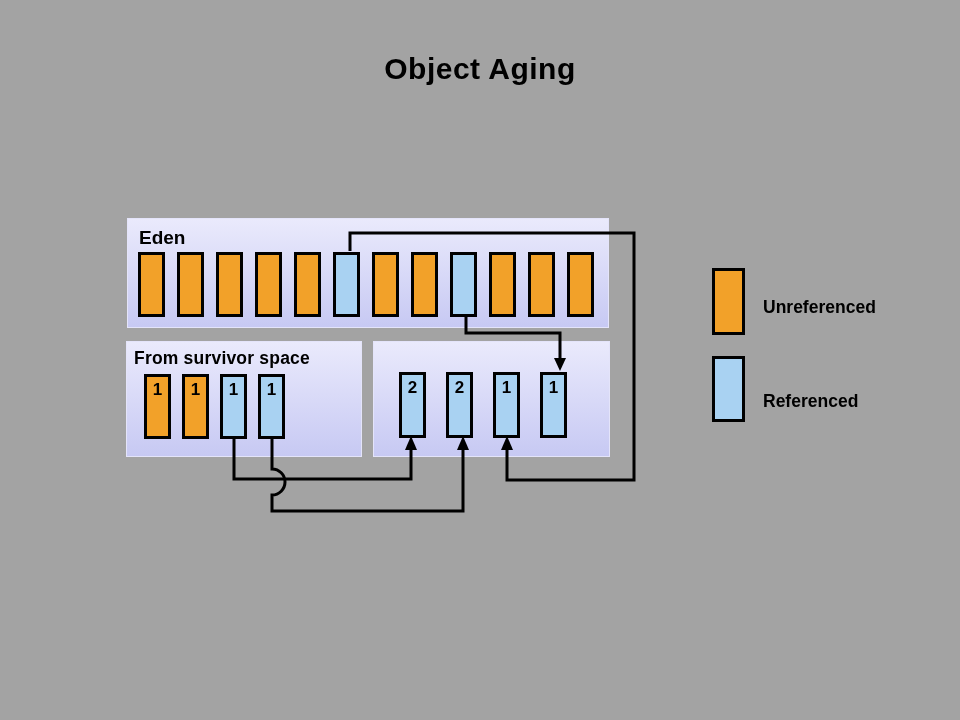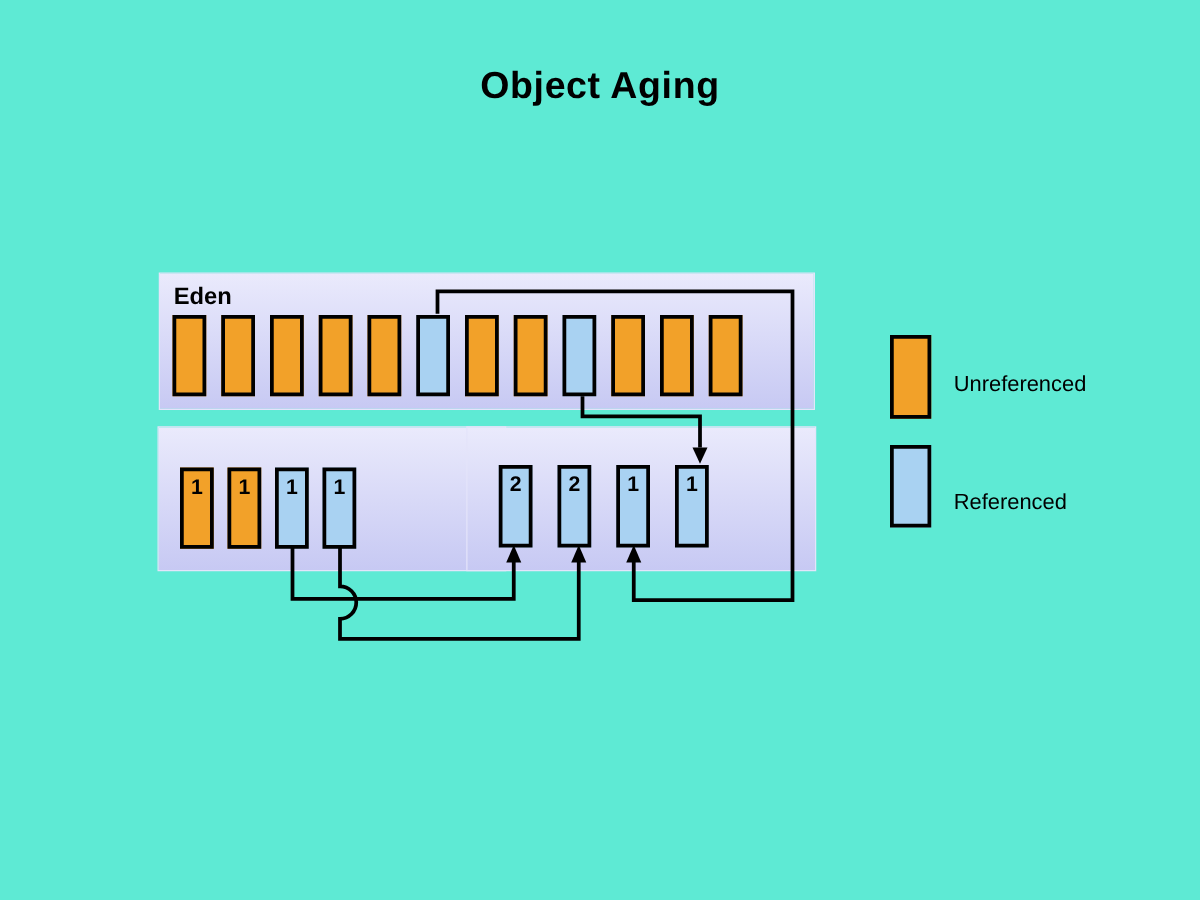--- a/index.html
+++ b/index.html
@@ -4,7 +4,7 @@
 <style>
   html,body{margin:0;padding:0;background:#fff;}
   .slide{
-    position:relative;width:960px;height:720px;background:#5eead4;overflow:hidden;
+    position:relative;width:960px;height:720px;background:#a3a3a3;overflow:hidden;
     font-family:"Liberation Sans", sans-serif;color:#000;
   }
   .slide-title{

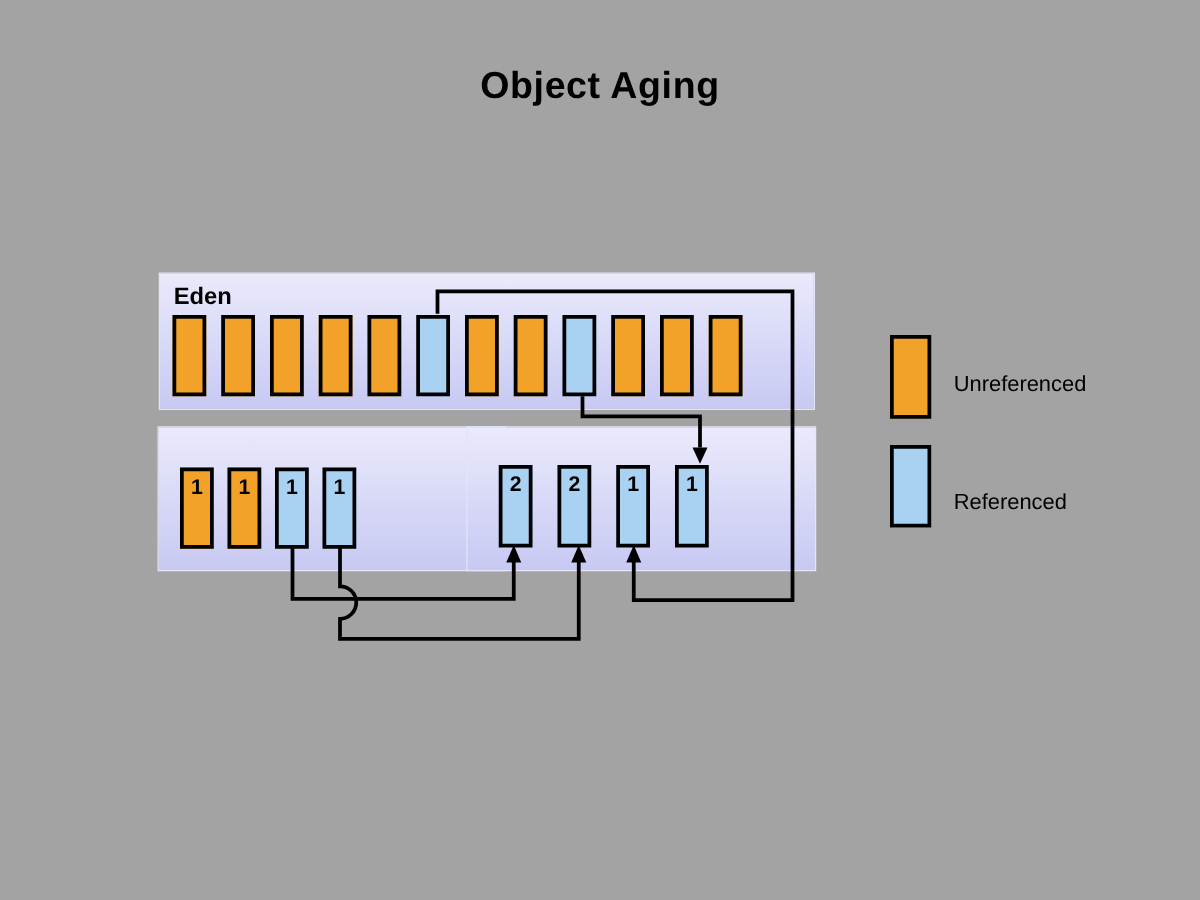--- a/index.html
+++ b/index.html
@@ -16,7 +16,6 @@
     position:absolute;
     background:linear-gradient(180deg, var(--region-top) 0%, var(--region-bottom) 100%);
     border:1px solid #e4e4fa;
-    padding-left:43px;
   }
   .region-eden{left:127px;top:218px;width:480px;height:108px;}
   .region-from{left:126px;top:341px;width:234px;height:114px;}

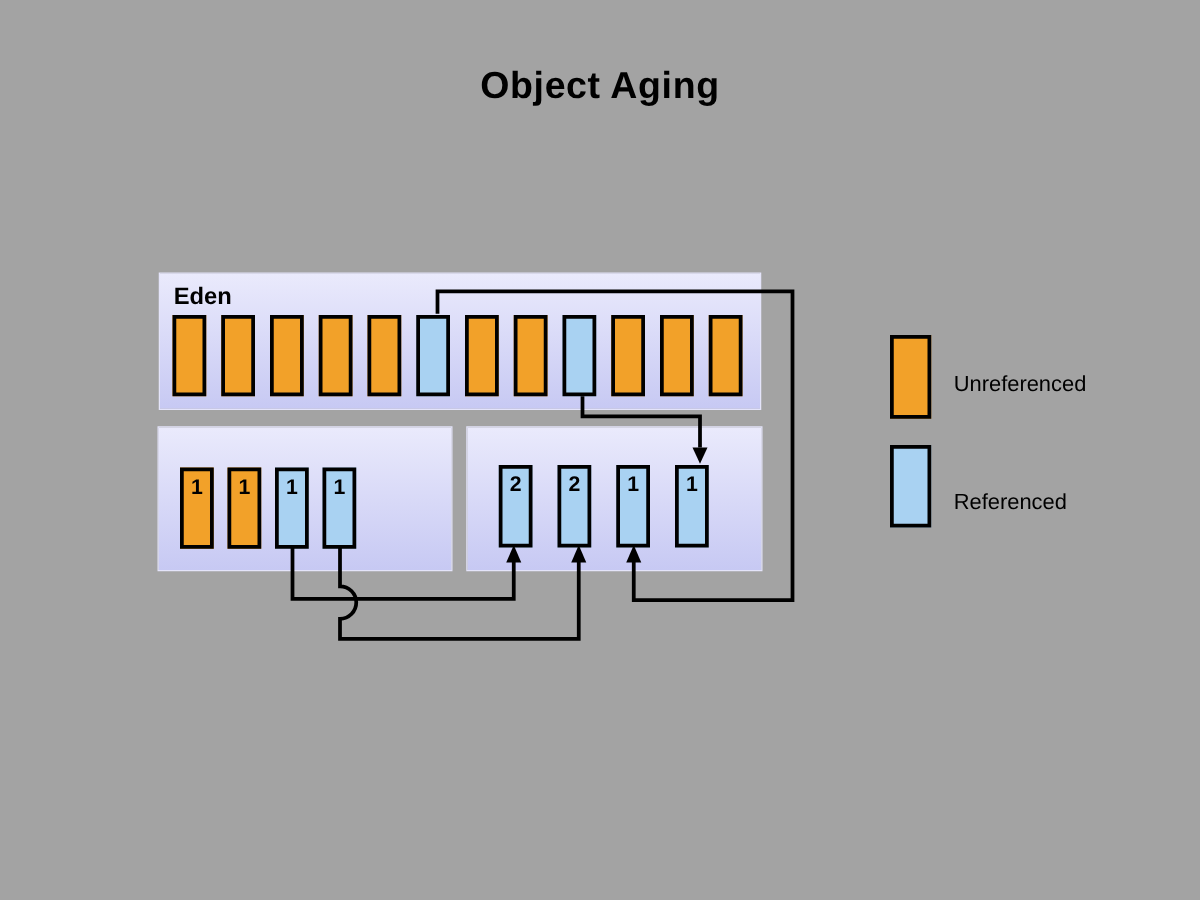--- a/index.html
+++ b/index.html
@@ -46,7 +46,7 @@
   .legend-swatch{box-sizing:border-box;position:absolute;width:33px;border:3px solid #000;}
   .legend-swatch.unreferenced{left:712px;top:268px;height:67px;background:var(--unref);}
   .legend-swatch.referenced{left:712px;top:356px;height:66px;background:var(--ref);}
-  .legend-label{position:absolute;left:763px;font-weight:normal;font-size:17.5px;white-space:nowrap;}
+  .legend-label{position:absolute;left:763px;font-weight:bold;font-size:17.5px;white-space:nowrap;}
   .legend-label.unreferenced{top:297px;}
   .legend-label.referenced{top:391px;}
 </style>

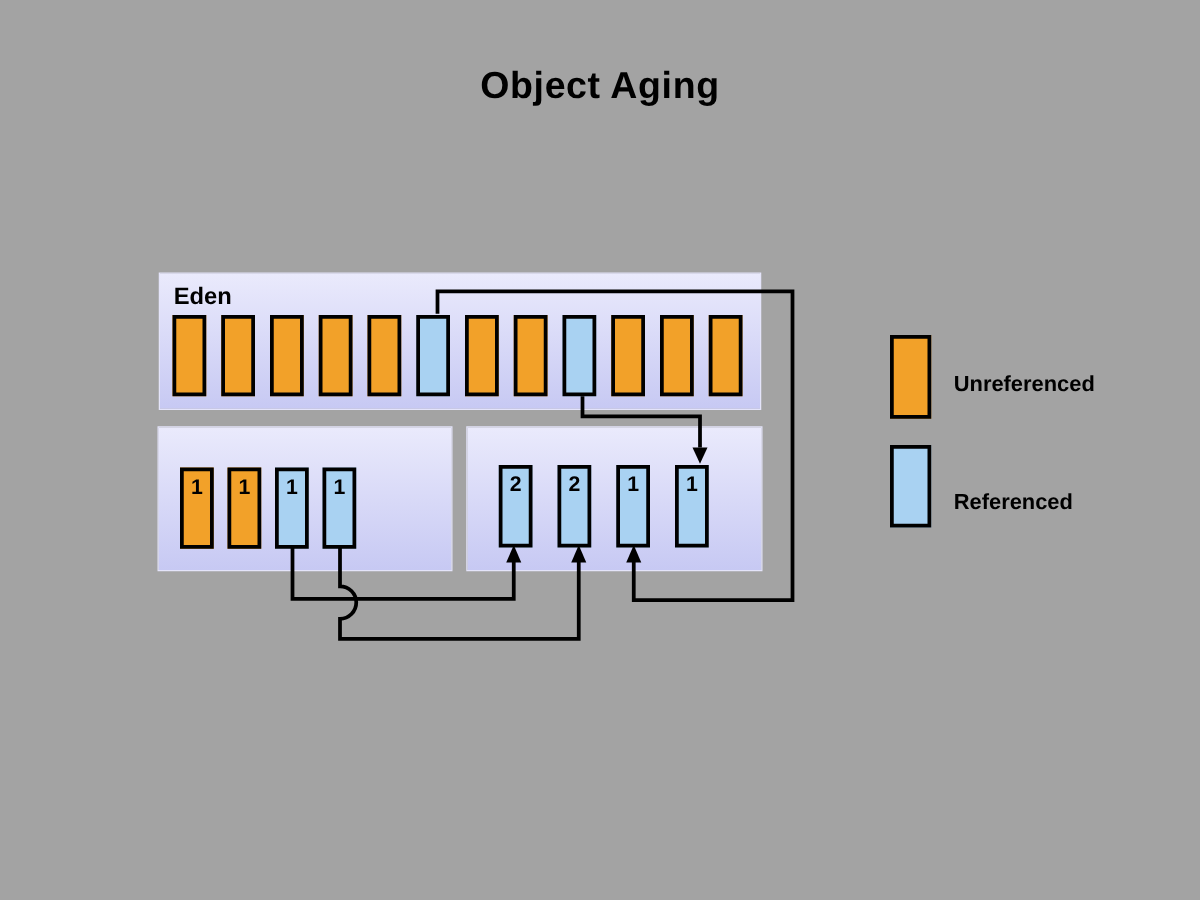--- a/index.html
+++ b/index.html
@@ -76,6 +76,7 @@
   </div>
 
   <div class="region region-from">
+    <div class="region-label">From survivor space</div>
     <div class="cells">
         <div class="cell unreferenced">1</div>
         <div class="cell unreferenced">1</div>

